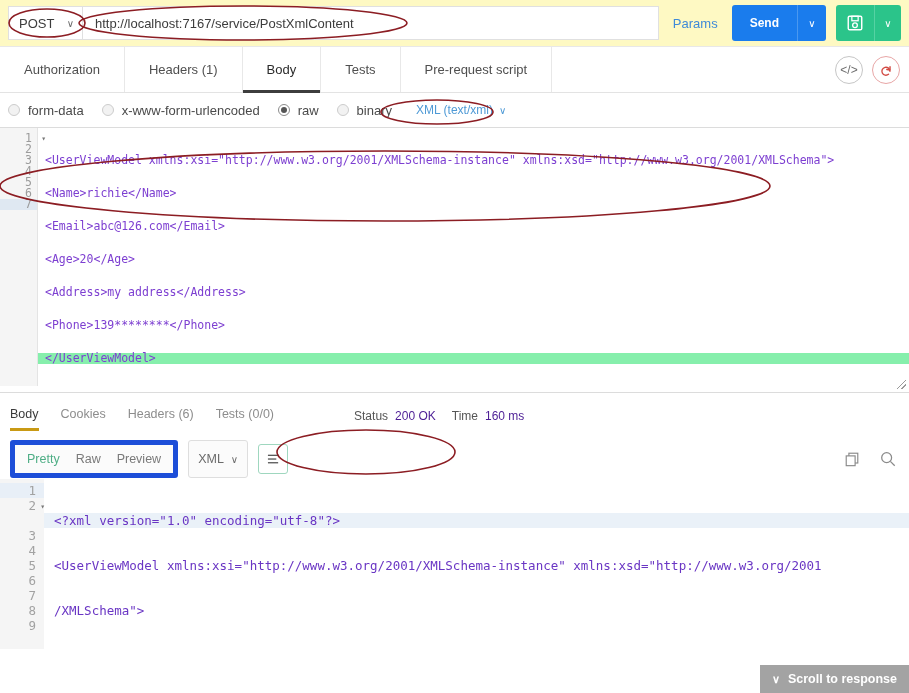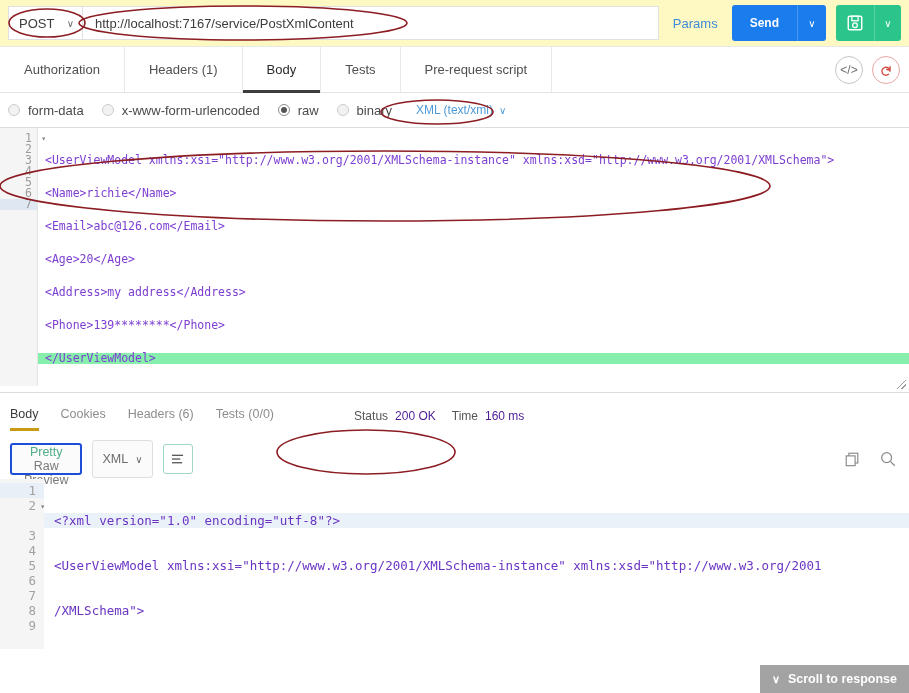--- a/index.html
+++ b/index.html
@@ -319,12 +319,11 @@
     display: flex;
     align-items: center;
     height: 28px;
-    border: 2px solid #1d4ed8;
+    border: 5px solid #1d4ed8;
     border-radius: 3px;
     background: #fbfbfb;
     padding: 0 4px;
     margin-right: 10px;
-    flex-direction: column;
   }
   .seg {
     font-size: 12.5px;

